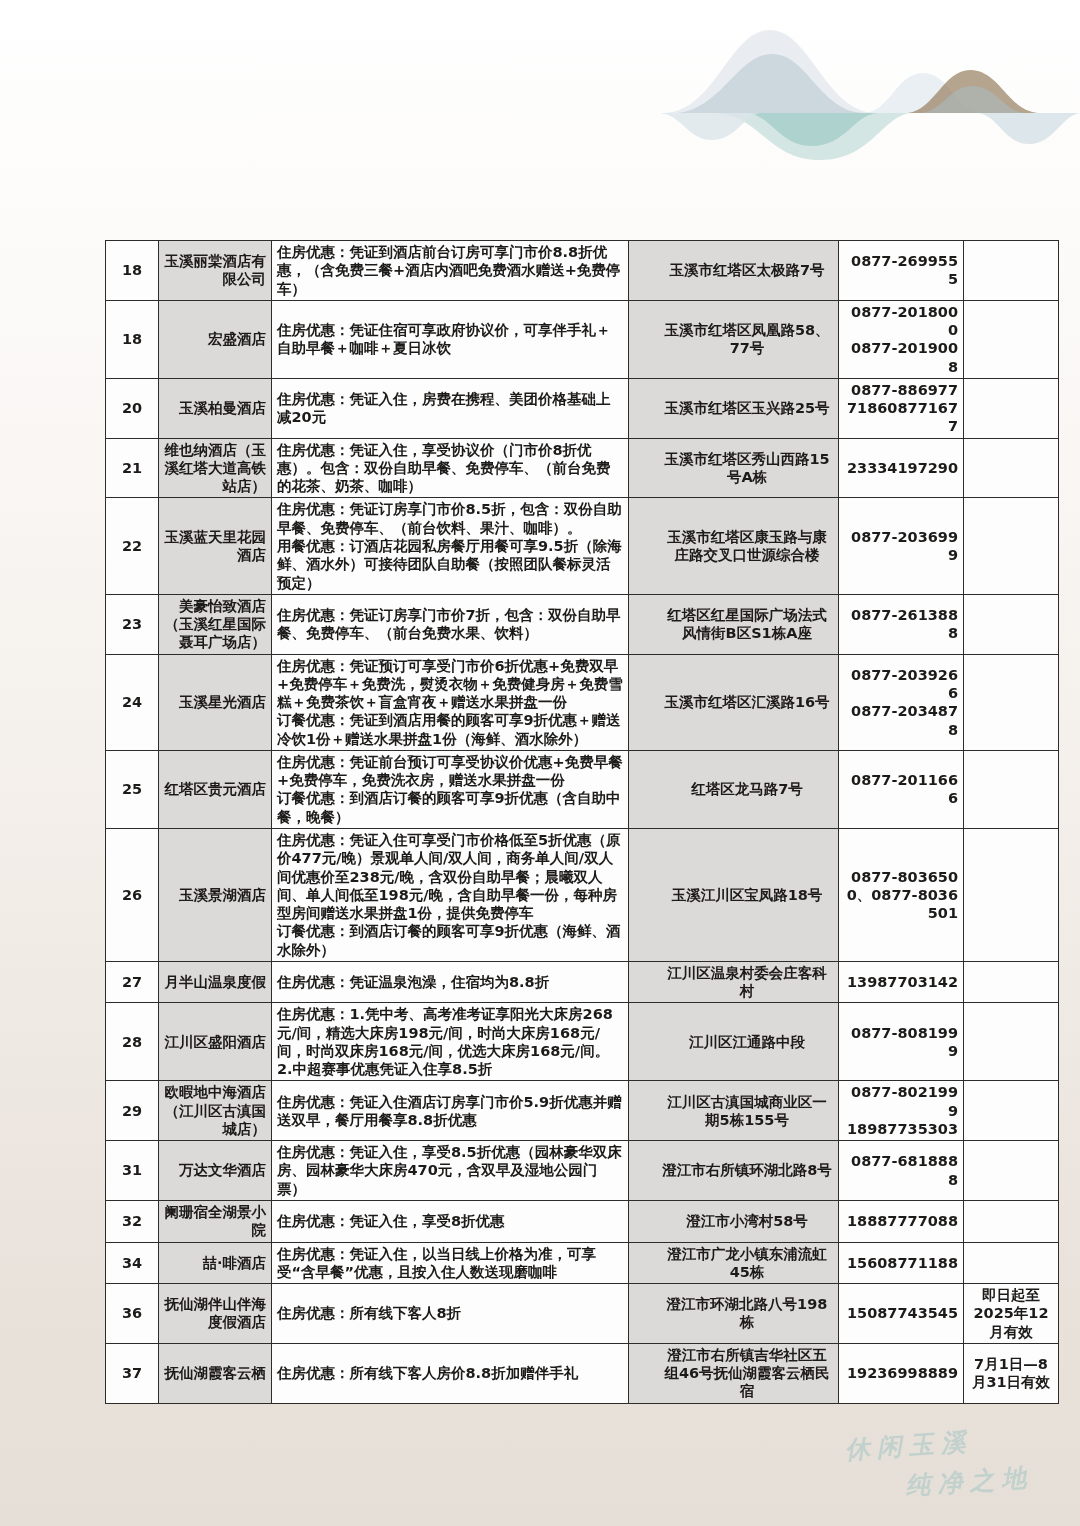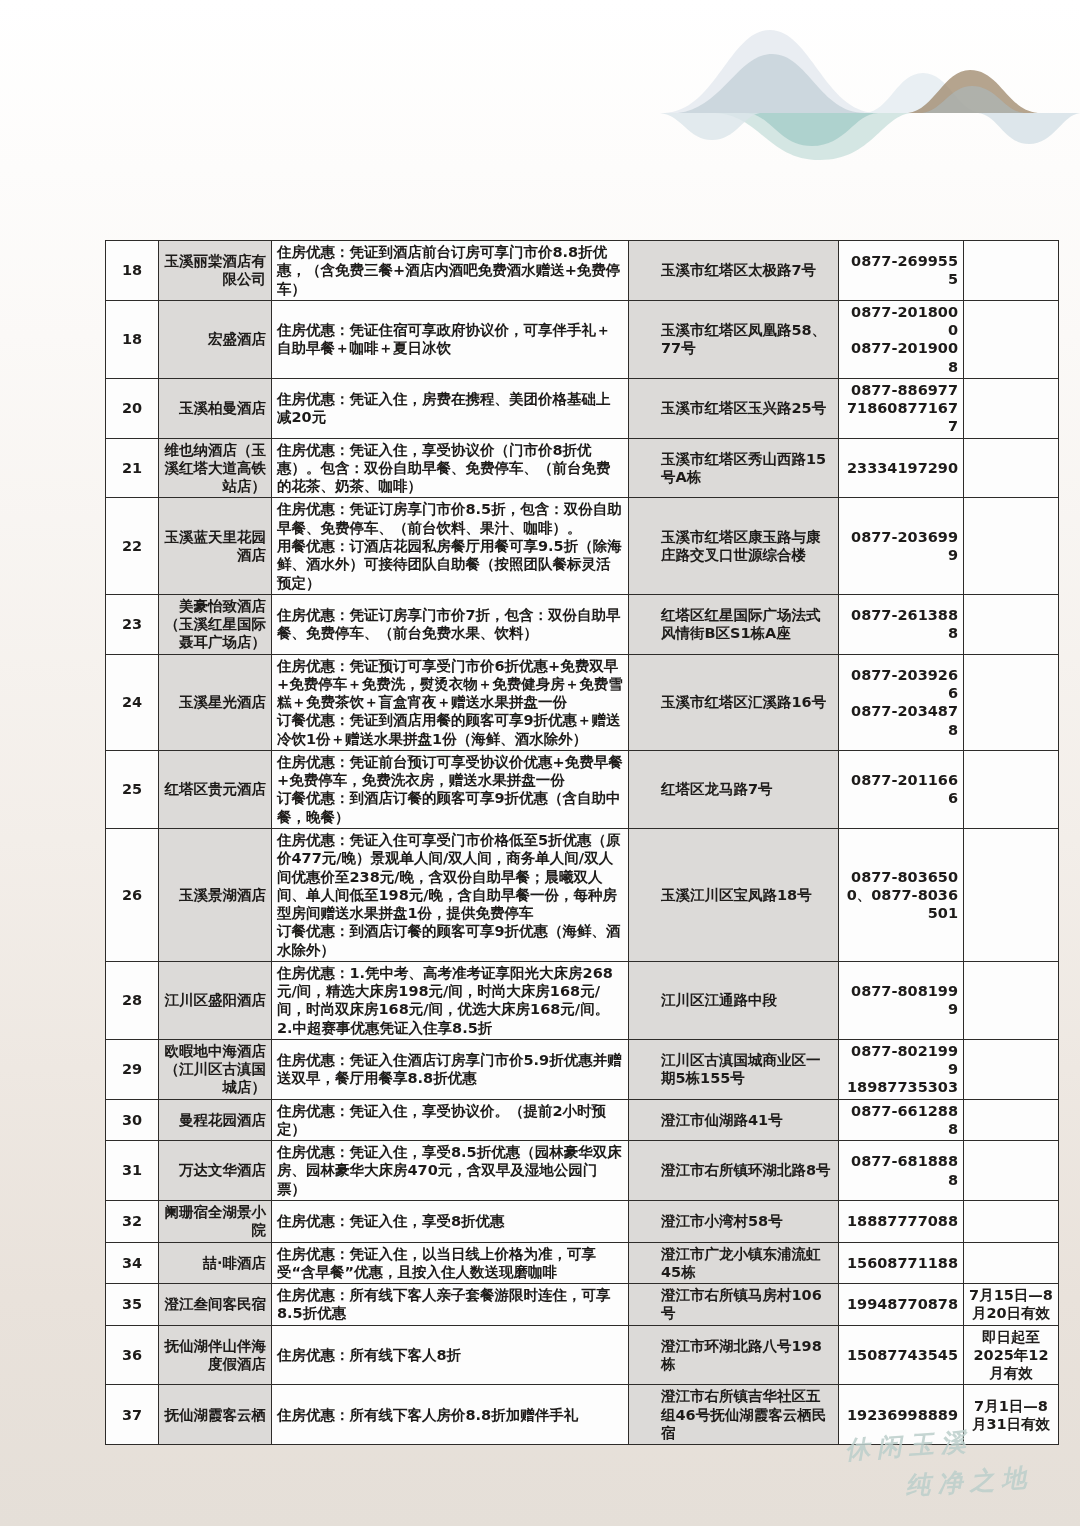--- a/index.html
+++ b/index.html
@@ -22,7 +22,7 @@
   .cell-num{width:42px;text-align:center;background:var(--cell-white,#fdfdfd);}
   .cell-name{width:102px;text-align:right;background:var(--cell-gray,#dcdad8);}
   .cell-details{width:346px;background:var(--cell-white,#fdfdfd);text-align:left;white-space:pre-line;}
-  .cell-address{width:172px;background:var(--cell-gray,#dcdad8);text-align:left;padding-left:32px;}
+  .cell-address{width:172px;background:var(--cell-gray,#dcdad8);text-align:center;padding-left:32px;}
   .cell-phone{width:114px;background:var(--cell-white,#fdfdfd);text-align:right;word-break:break-all;white-space:pre-line;}
   .cell-validity{width:84px;background:var(--cell-white,#fdfdfd);text-align:center;white-space:pre-line;}
   .watermark{

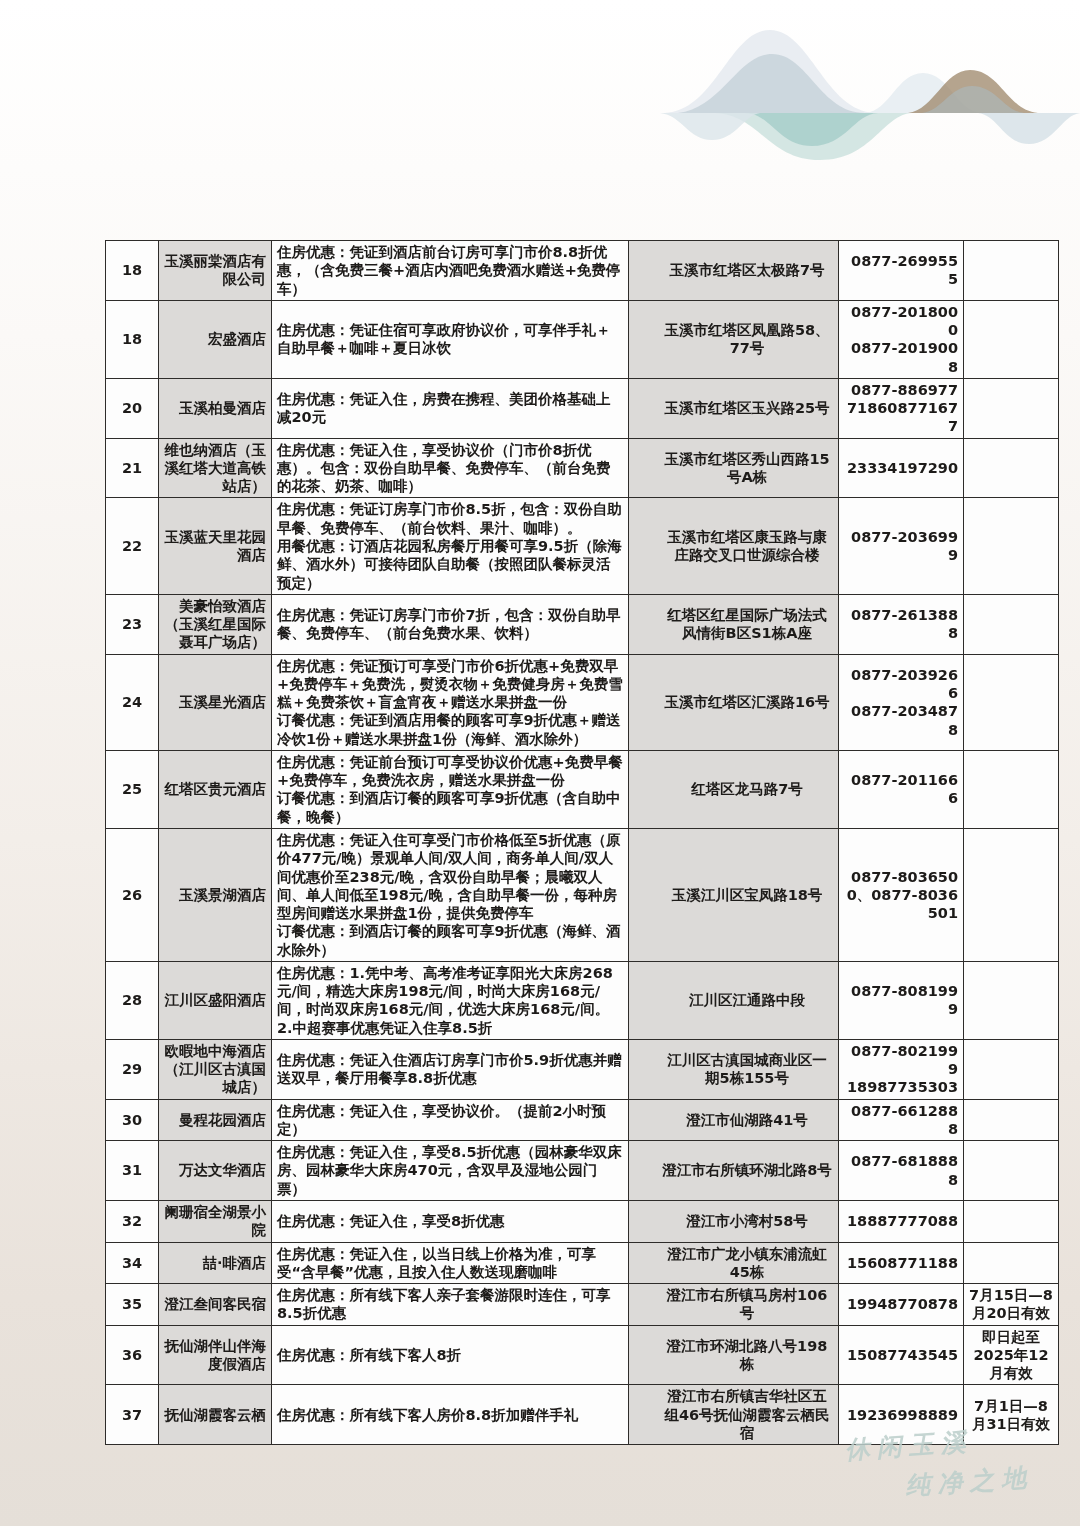--- a/index.html
+++ b/index.html
@@ -141,6 +141,14 @@
           <td class="cell-validity"></td>
         </tr>
         <tr>
+          <td class="cell-num">27</td>
+          <td class="cell-name">月半山温泉度假</td>
+          <td class="cell-details">住房优惠：凭证温泉泡澡，住宿均为8.8折</td>
+          <td class="cell-address">江川区温泉村委会庄客科村</td>
+          <td class="cell-phone">13987703142</td>
+          <td class="cell-validity"></td>
+        </tr>
+        <tr>
           <td class="cell-num">28</td>
           <td class="cell-name">江川区盛阳酒店</td>
           <td class="cell-details">住房优惠：1.凭中考、高考准考证享阳光大床房268元/间，精选大床房198元/间，时尚大床房168元/间，时尚双床房168元/间，优选大床房168元/间。2.中超赛事优惠凭证入住享8.5折</td>

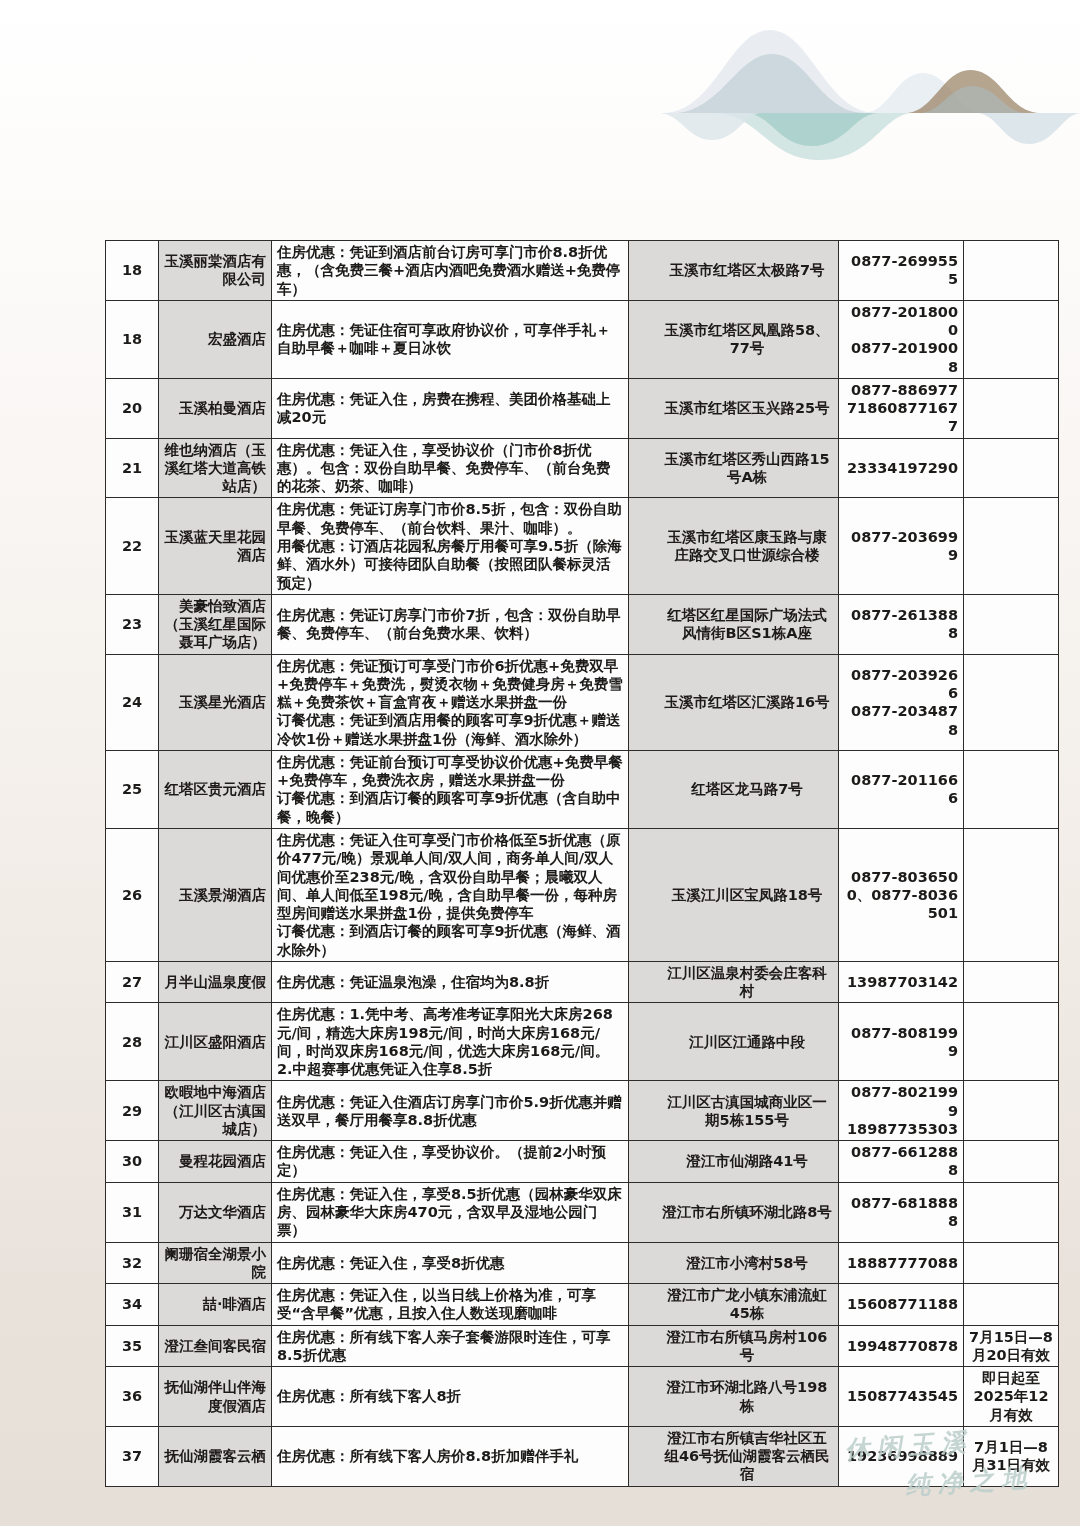--- a/index.html
+++ b/index.html
@@ -166,14 +166,6 @@
           <td class="cell-validity"></td>
         </tr>
         <tr>
-          <td class="cell-num">30</td>
-          <td class="cell-name">曼程花园酒店</td>
-          <td class="cell-details">住房优惠：凭证入住，享受协议价。（提前2小时预定）</td>
-          <td class="cell-address">澄江市仙湖路41号</td>
-          <td class="cell-phone">0877-6612888</td>
-          <td class="cell-validity"></td>
-        </tr>
-        <tr>
           <td class="cell-num">31</td>
           <td class="cell-name">万达文华酒店</td>
           <td class="cell-details">住房优惠：凭证入住，享受8.5折优惠（园林豪华双床房、园林豪华大床房470元，含双早及湿地公园门票）</td>

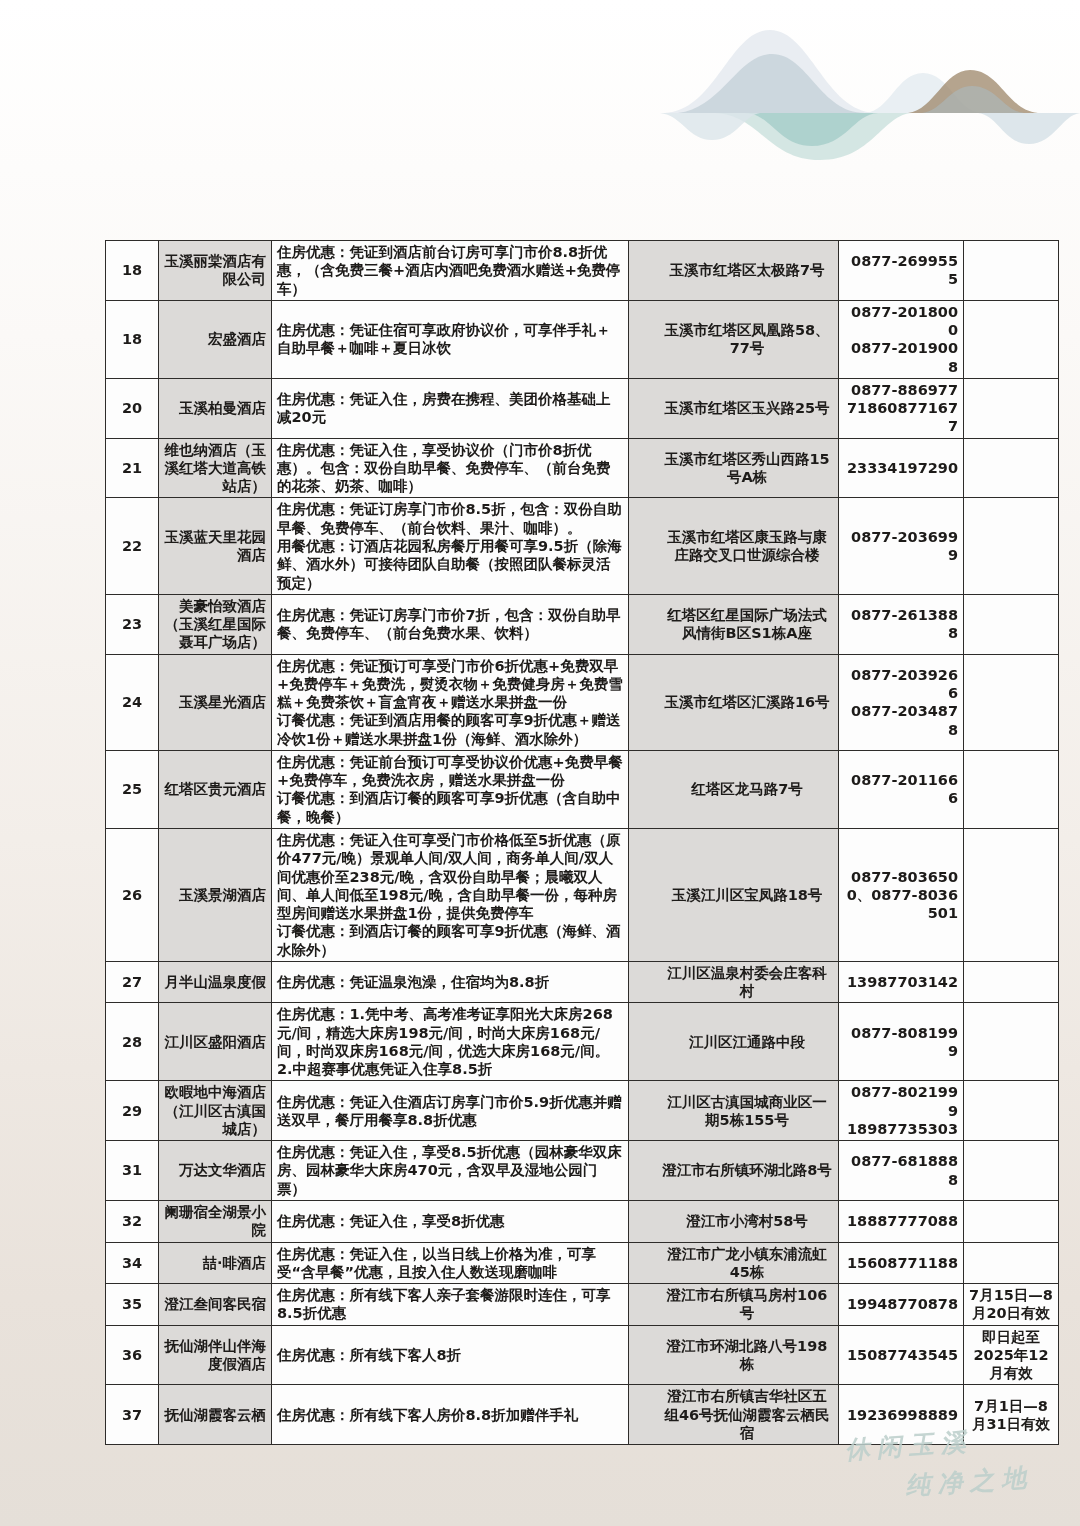--- a/index.html
+++ b/index.html
@@ -190,14 +190,6 @@
           <td class="cell-validity"></td>
         </tr>
         <tr>
-          <td class="cell-num">35</td>
-          <td class="cell-name">澄江叁间客民宿</td>
-          <td class="cell-details">住房优惠：所有线下客人亲子套餐游限时连住，可享8.5折优惠</td>
-          <td class="cell-address">澄江市右所镇马房村106号</td>
-          <td class="cell-phone">19948770878</td>
-          <td class="cell-validity">7月15日—8月20日有效</td>
-        </tr>
-        <tr>
           <td class="cell-num">36</td>
           <td class="cell-name">抚仙湖伴山伴海度假酒店</td>
           <td class="cell-details">住房优惠：所有线下客人8折</td>

